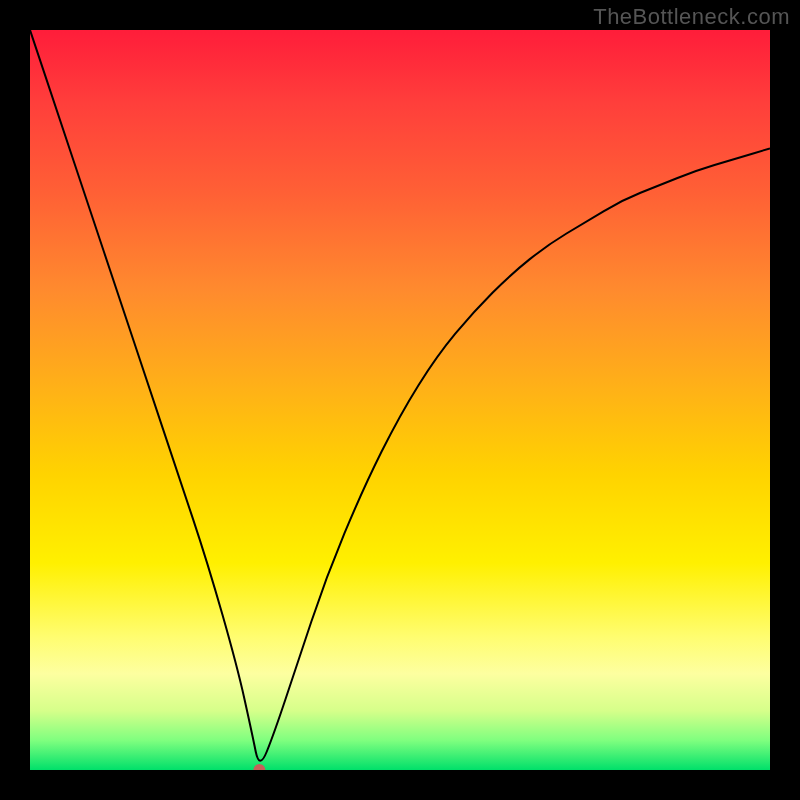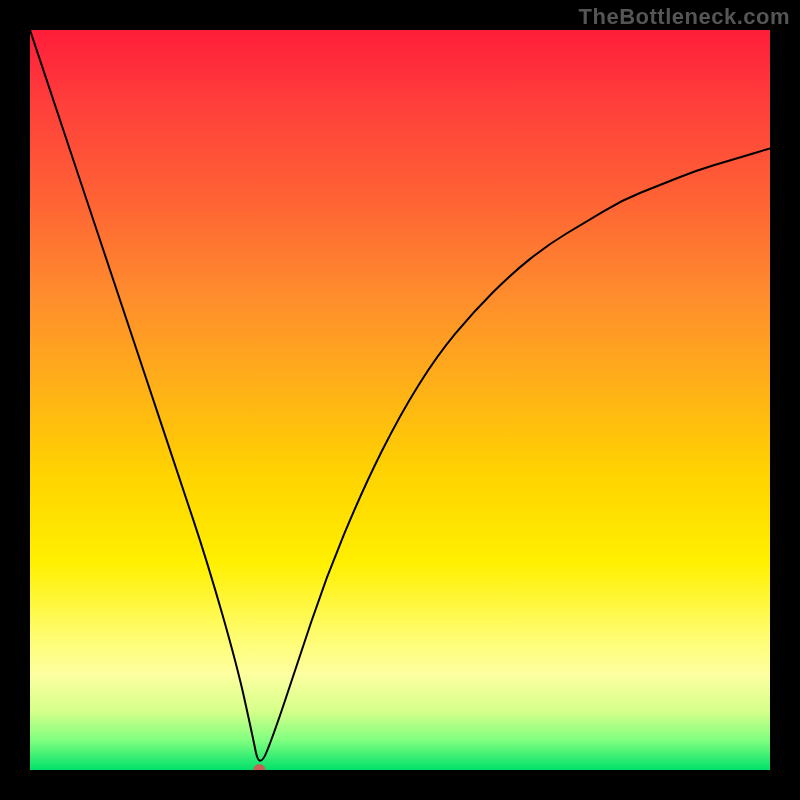--- a/index.html
+++ b/index.html
@@ -24,7 +24,7 @@
     color: #555;
     font-size: 22px;
     letter-spacing: 0.5px;
-    font-weight: 700;
+    font-weight: 400;
     z-index: 20;
   }
   .plot-area {

